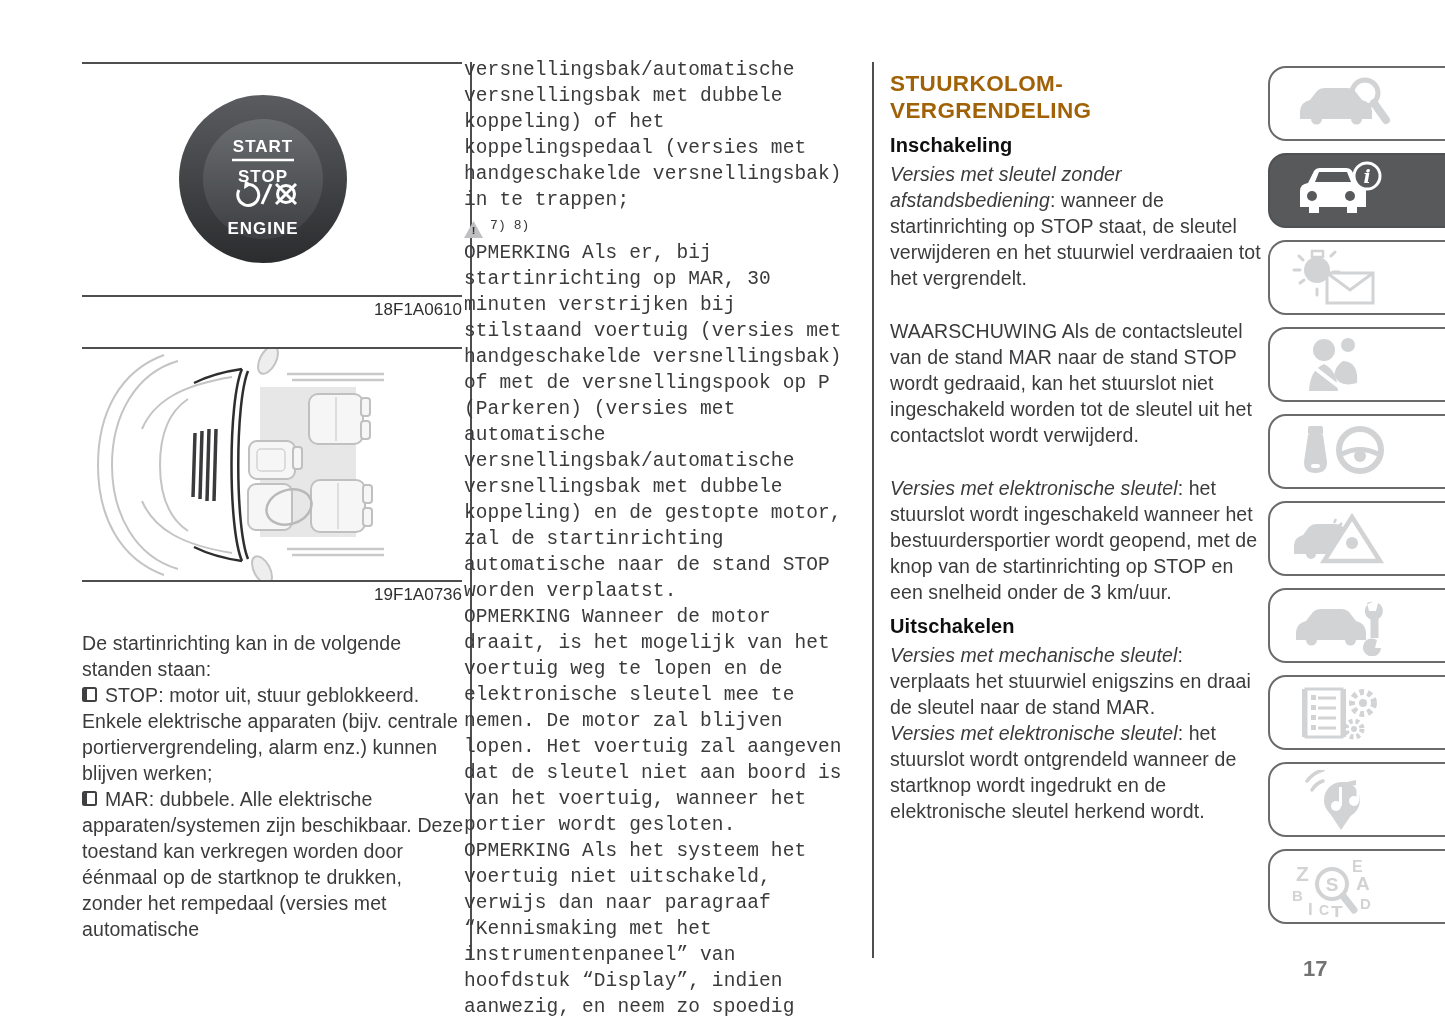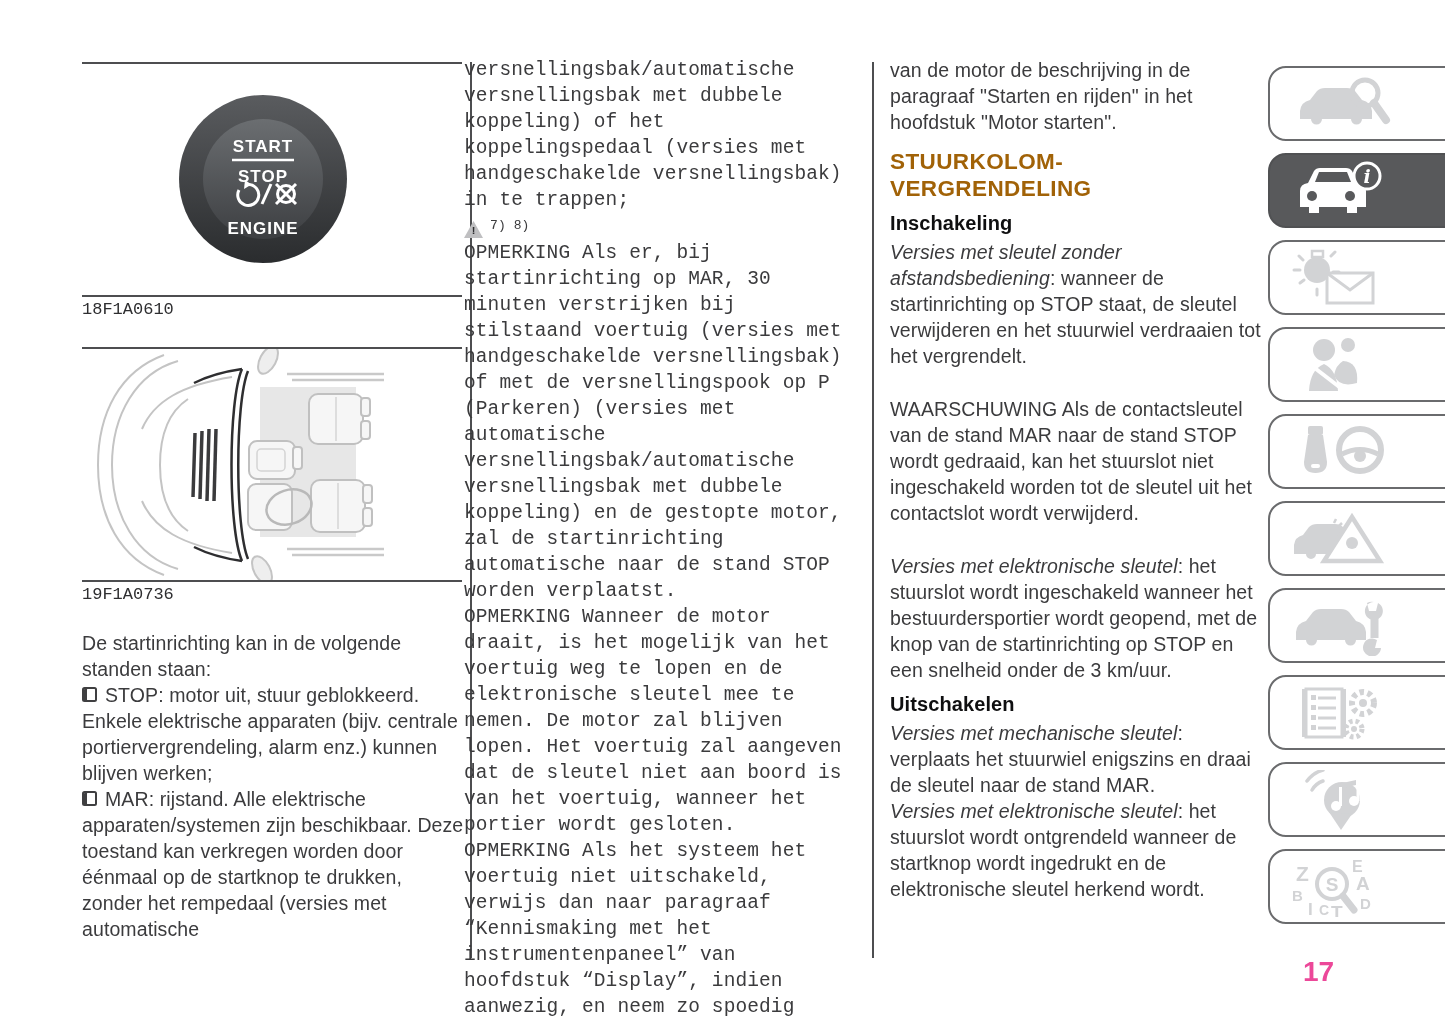--- a/index.html
+++ b/index.html
@@ -181,7 +181,6 @@
     </div>
   <div class="vdivider" id="divider-2"></div>
   <div class="textcol" id="col-right">
-      <p class="para"><span>van de motor de beschrijving in de paragraaf "Starten en rijden" in het hoofdstuk "Motor starten".</span></p>
       <h2 class="heading"><span>STUURKOLOM-
 VERGRENDELING</span></h2>
       <h3 class="subheading"><span>Inschakeling</span></h3>

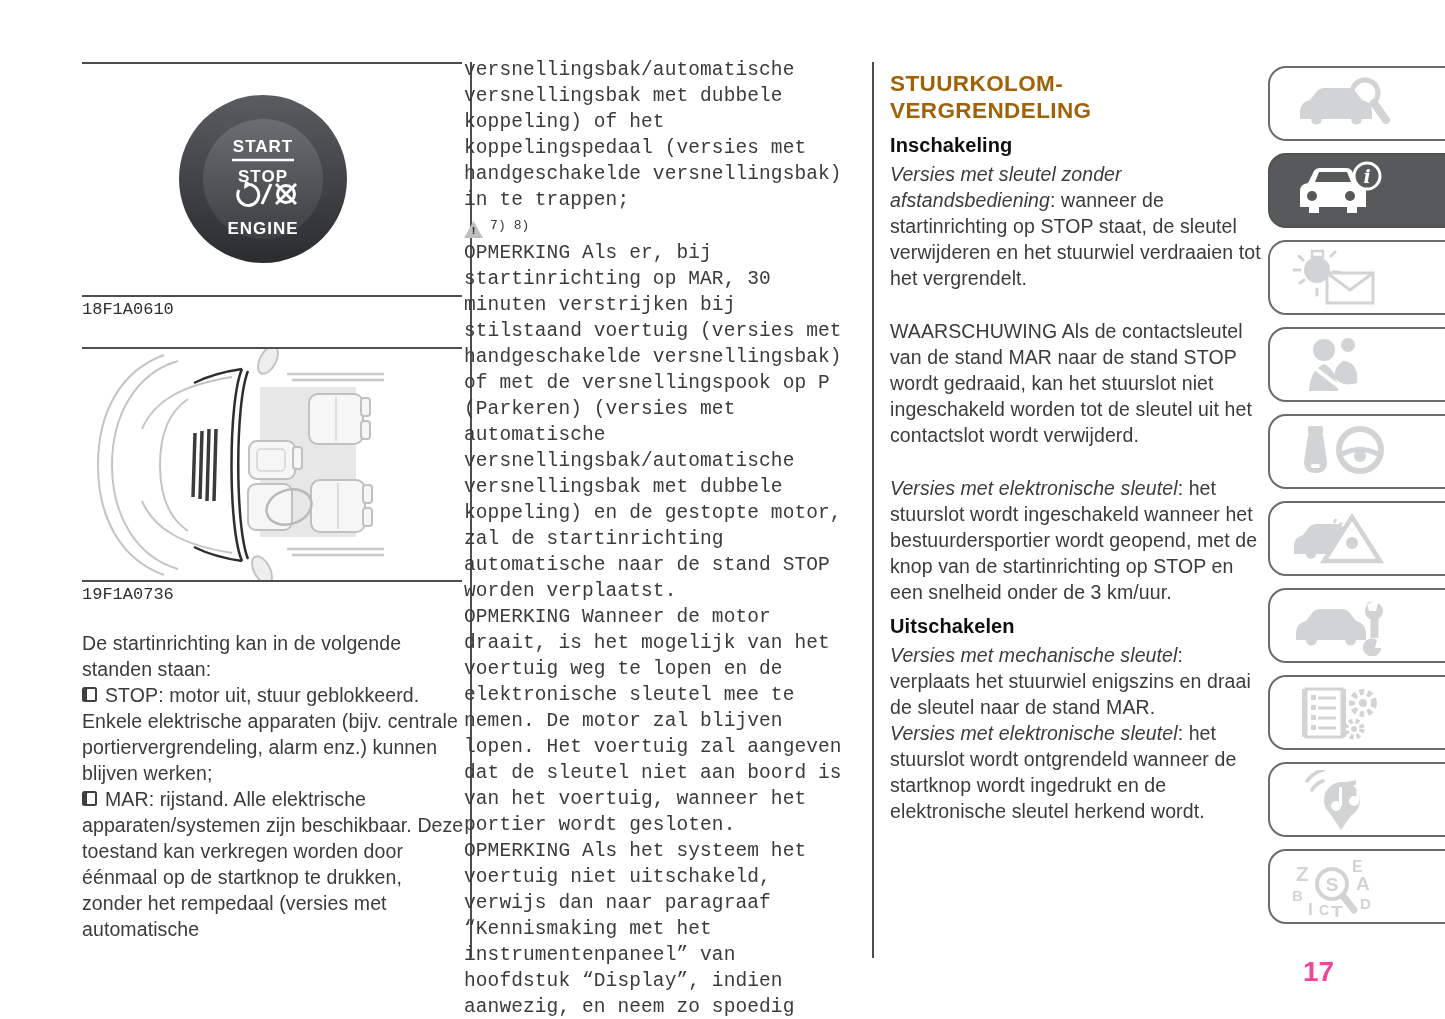--- a/index.html
+++ b/index.html
@@ -43,8 +43,8 @@
   .fig-rule{height:2px;background:#4d4e50;}
   .fig-body{height:231px;display:flex;align-items:center;}
   .fig-caption{
-    display:flex;justify-content:flex-start;margin-top:3px;
-    font-size:17px;color:#2e2e30;font-family:Liberation Mono, monospace;
+    display:flex;justify-content:flex-end;margin-top:3px;
+    font-size:17px;color:#2e2e30;
   }
   .btn-txt{fill:#ffffff;font-family:"Liberation Sans",sans-serif;font-weight:bold;font-size:17px;text-anchor:middle;letter-spacing:1px;}
   

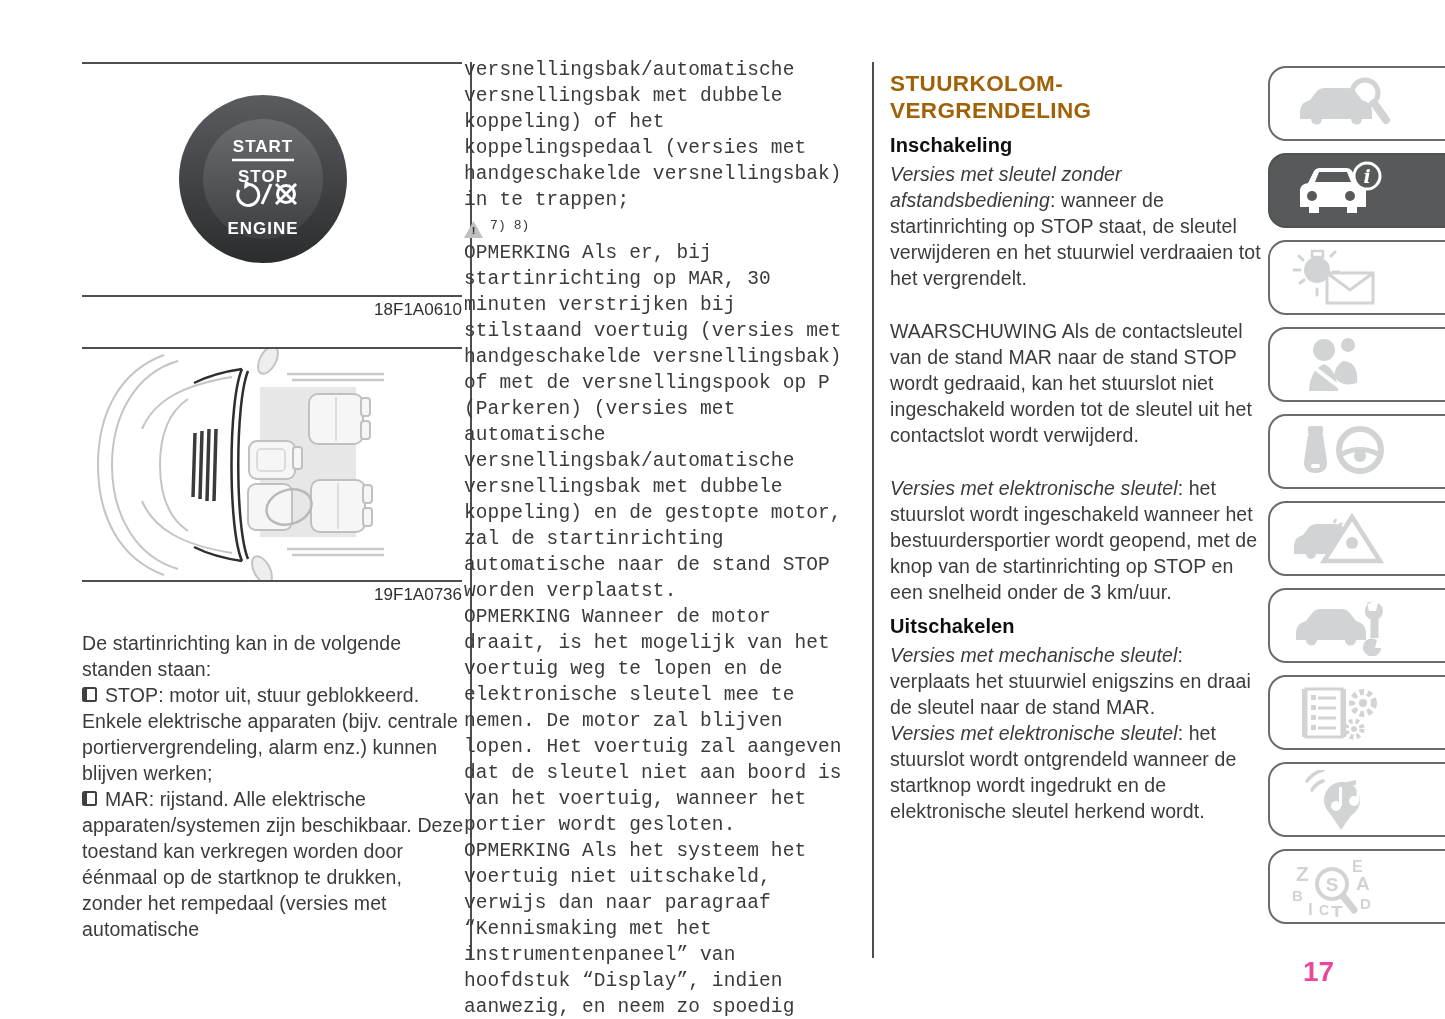--- a/index.html
+++ b/index.html
@@ -169,7 +169,7 @@
   <div class="textcol" id="col-left-text">
       <p class="para"><span>De startinrichting kan in de volgende standen staan:</span></p>
       <p class="para"><span class="square-bullet"></span><span>STOP: motor uit, stuur geblokkeerd. Enkele elektrische apparaten (bijv. centrale portiervergrendeling, alarm enz.) kunnen blijven werken;</span></p>
-      <p class="para"><span class="square-bullet"></span><span>MAR: rijstand. Alle elektrische apparaten/systemen zijn beschikbaar. Deze toestand kan verkregen worden door éénmaal op de startknop te drukken, zonder het rempedaal (versies met automatische</span></p>
+      <p class="para"><span class="square-bullet"></span><span>MAR: dubbele. Alle elektrische apparaten/systemen zijn beschikbaar. Deze toestand kan verkregen worden door éénmaal op de startknop te drukken, zonder het rempedaal (versies met automatische</span></p>
     </div>
   <div class="vdivider" id="divider-1"></div>
   <div class="textcol" id="col-mid">

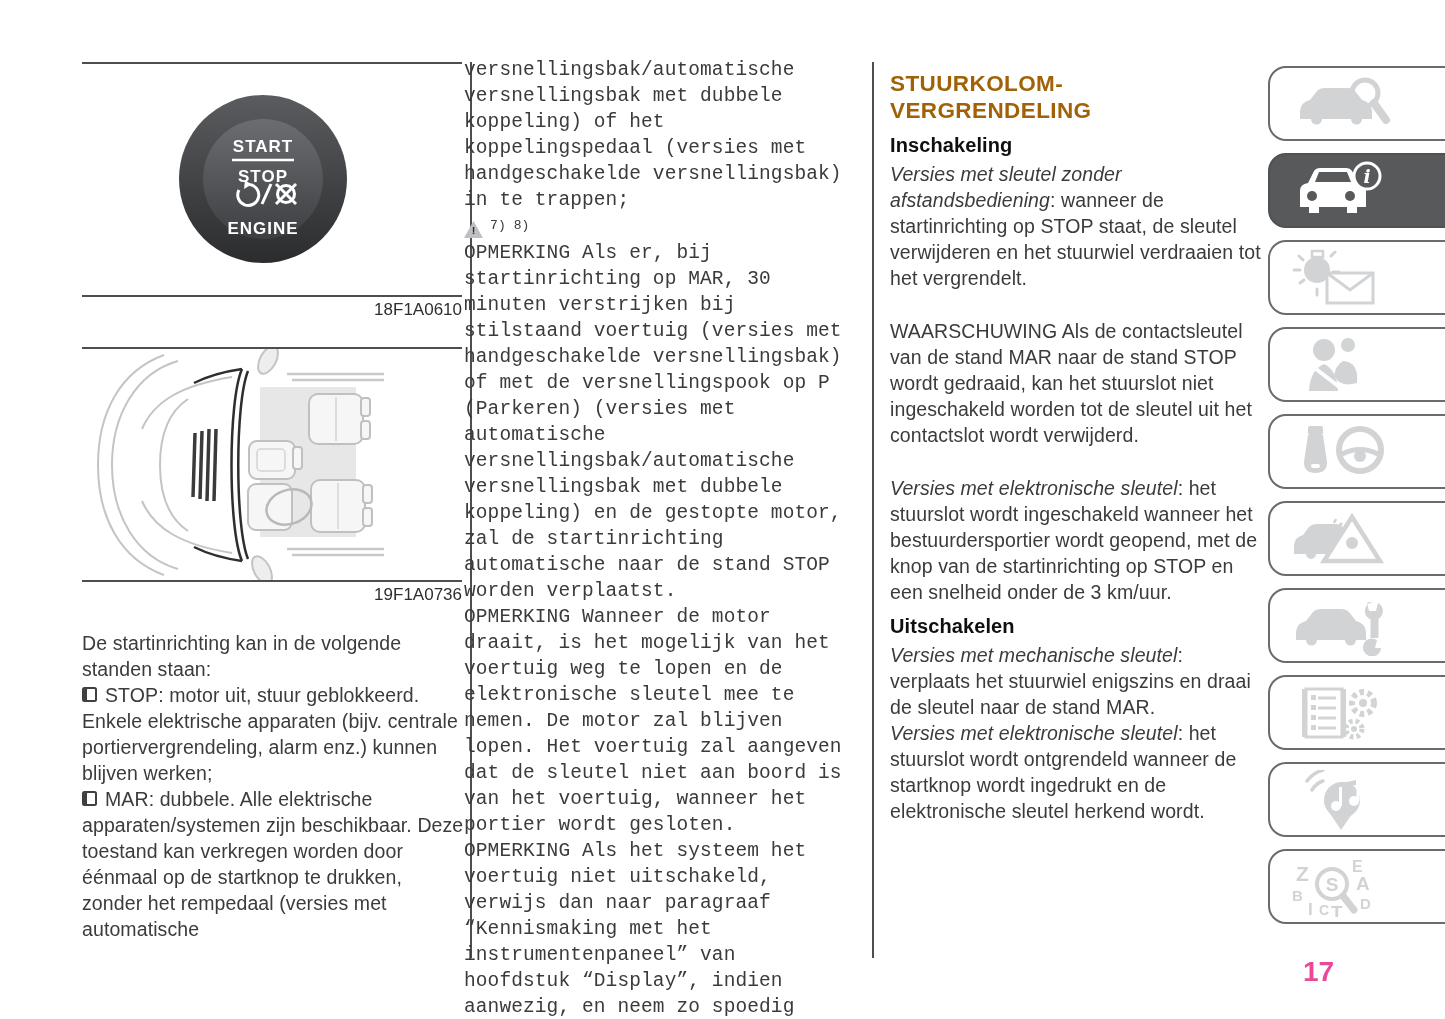--- a/index.html
+++ b/index.html
@@ -60,7 +60,7 @@
   .tab-icon{width:110px;height:60px;display:block;}
   .tab-icon svg{width:110px;height:60px;display:block;}
   
-  .page-number{position:absolute;left:1303px;top:956px;font-size:28px;font-weight:bold;color:#ec4899;}
+  .page-number{position:absolute;left:1303px;top:956px;font-size:22px;font-weight:bold;color:#737373;}
 </style>
 </head>
 <body>

